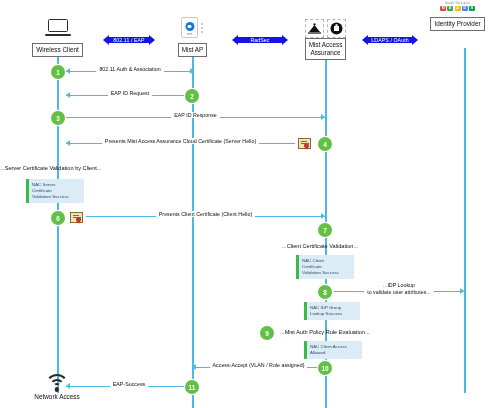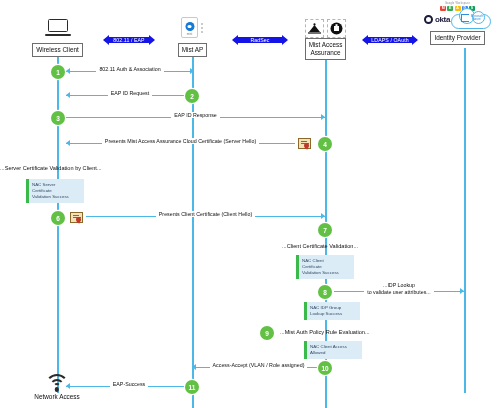--- a/index.html
+++ b/index.html
@@ -298,29 +298,6 @@
         <span style="background:#0f9d58;">S</span>
       </div>
     </div>
-    <div style="display:flex; align-items:center; justify-content:center; gap:1px; height:14px;">
-      <div class="okta-row">
-        <div class="okta-ring"></div>
-        <div class="okta-word">okta</div>
-      </div>
-      <div class="cloud">
-        <div class="body"></div>
-          <div class="bump1"></div>
-          <div class="bump2"></div>
-        <div class="inner">
-          <div class="az-tile">
-              <i></i>
-              <i></i>
-              <i></i>
-              <i></i>
-            </div>
-          <div>
-            <div class="az-word">Microsoft</div>
-            <div class="az-word">Azure</div>
-          </div>
-        </div>
-      </div>
-    </div>
     <div class="actor-box" style="margin-top:1px;">Identity Provider</div>
   </div>
 

